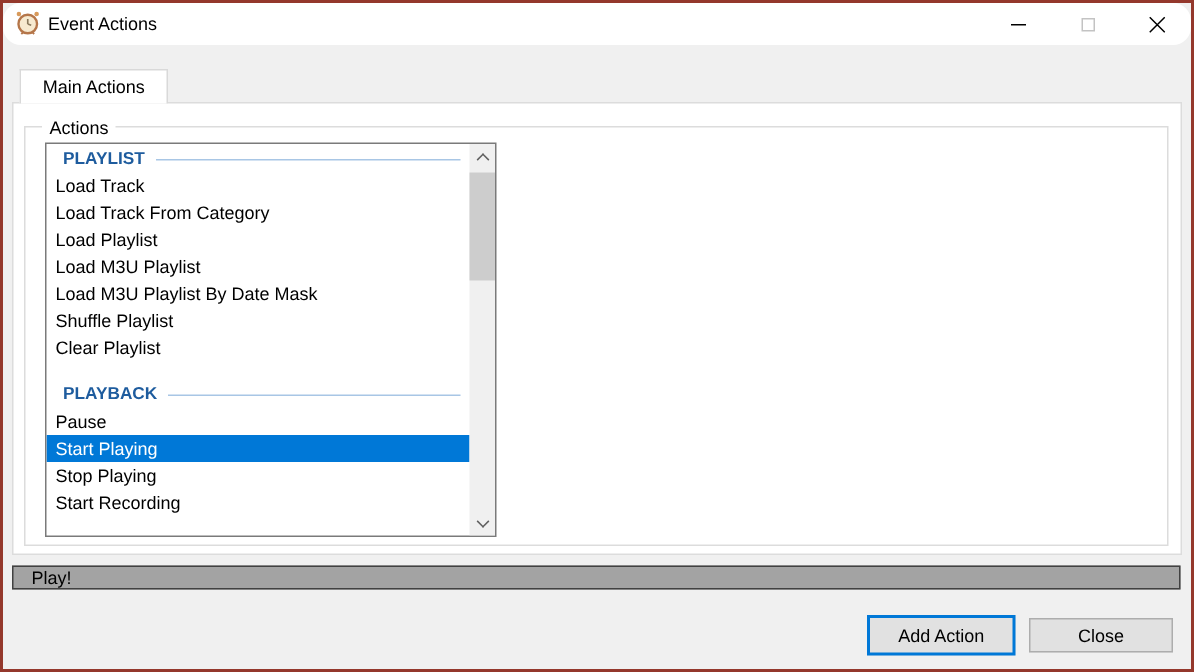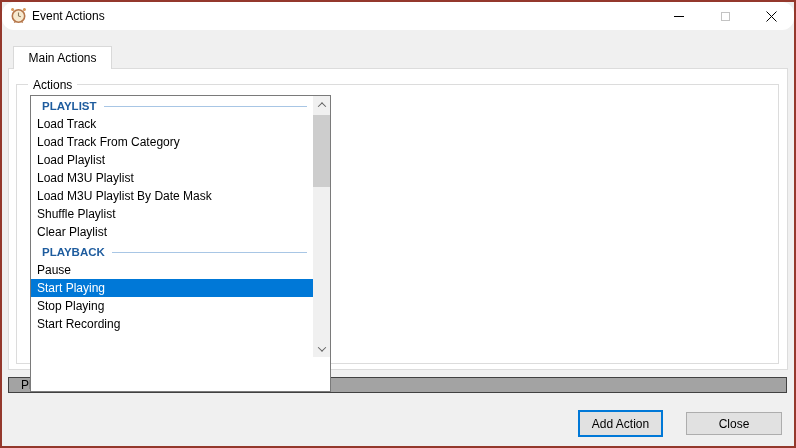--- a/index.html
+++ b/index.html
@@ -40,7 +40,7 @@
 
   
   .listbox {
-    position:absolute; left:28px; top:93px; width:301px; height:297px;
+    position:absolute; left:28px; top:93px; width:301px; height:263px;
     background:#fff; border:1px solid #7a7a7a; z-index:5; overflow:hidden;
   }
   .list-rows { position:absolute; left:0; top:1px; width:282px; }

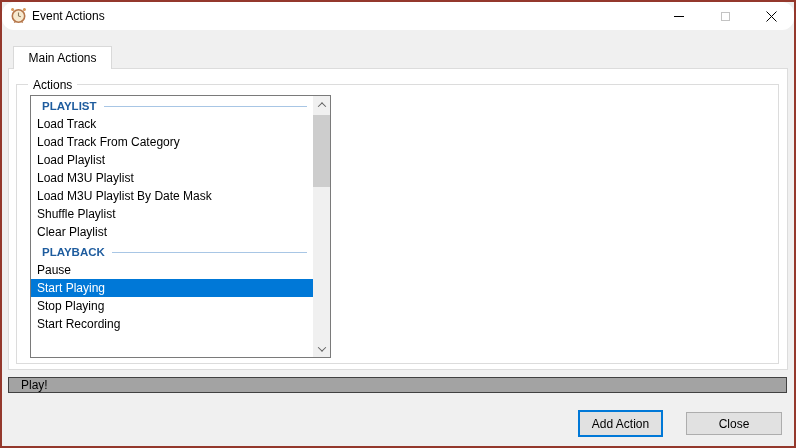--- a/index.html
+++ b/index.html
@@ -49,7 +49,7 @@
   .row.item.selected { background:#0078d7; color:#fff; }
   .row.header { display:flex; align-items:center; padding-left:11px; color:#1e5c9e; font-weight:bold; font-size:11.5px; margin-top:0; }
   .row.header + .row { }
-  .row.header:not(:first-child) { margin-top:2px; }
+  .row.header:not(:first-child) { margin-top:13px; }
   .row.header .hline { flex:1; border-top:1px solid #a8c6e5; margin:0 6px 0 7px; height:0; }
 
   

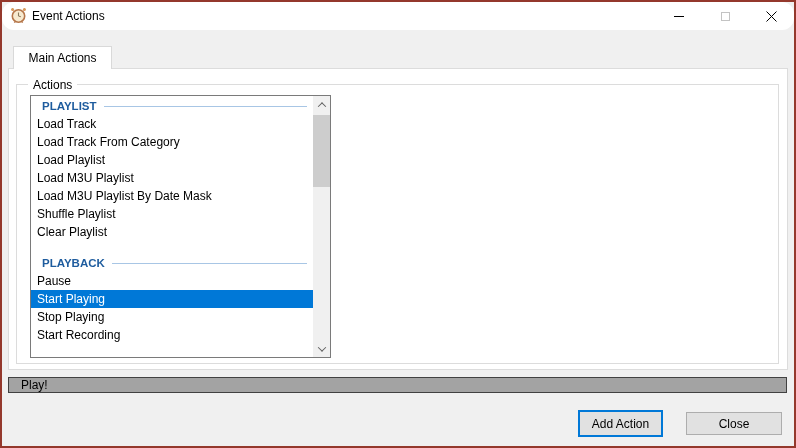--- a/index.html
+++ b/index.html
@@ -86,7 +86,7 @@
     font-family:"Liberation Sans", sans-serif; font-size:12px; color:#000;
     display:flex; align-items:center; justify-content:center; cursor:default;
   }
-  .btn.primary { left:576px; top:408px; width:85px; height:27px; border:2px solid #0078d7; }
+  .btn.primary { left:576px; top:408px; width:99px; height:27px; border:2px solid #0078d7; }
   .btn.normal { left:684px; top:410px; width:96px; height:23px; }
 </style>
 </head>

